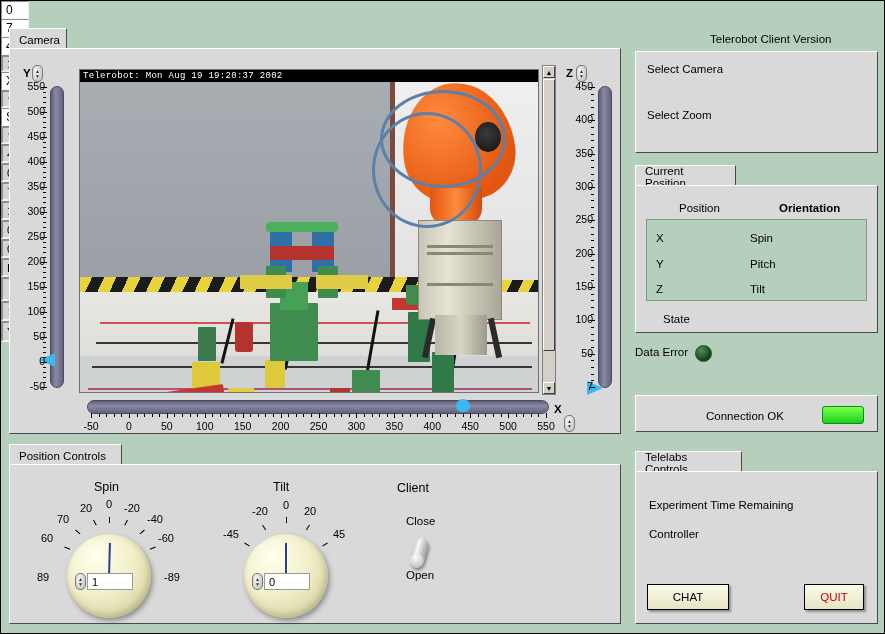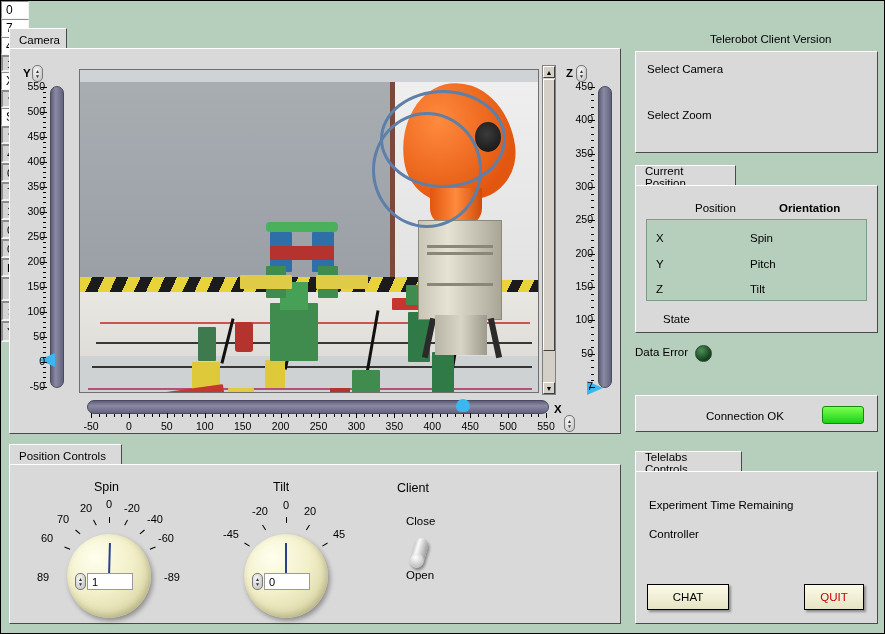--- a/index.html
+++ b/index.html
@@ -234,6 +234,7 @@
     <div class="grip-foot"></div>
     <div class="cable" style="left:300px;top:20px;width:120px;height:92px;border-color:#5d7fa8;border-radius:60%;"></div>
     <div class="cable" style="left:292px;top:42px;width:104px;height:110px;border-color:#5d7fa8;border-radius:60%;"></div>
+    <div class="vbar">Telerobot: Mon Aug 19 19:20:37 2002</div>
   </div>
 
   <div class="vscroll">

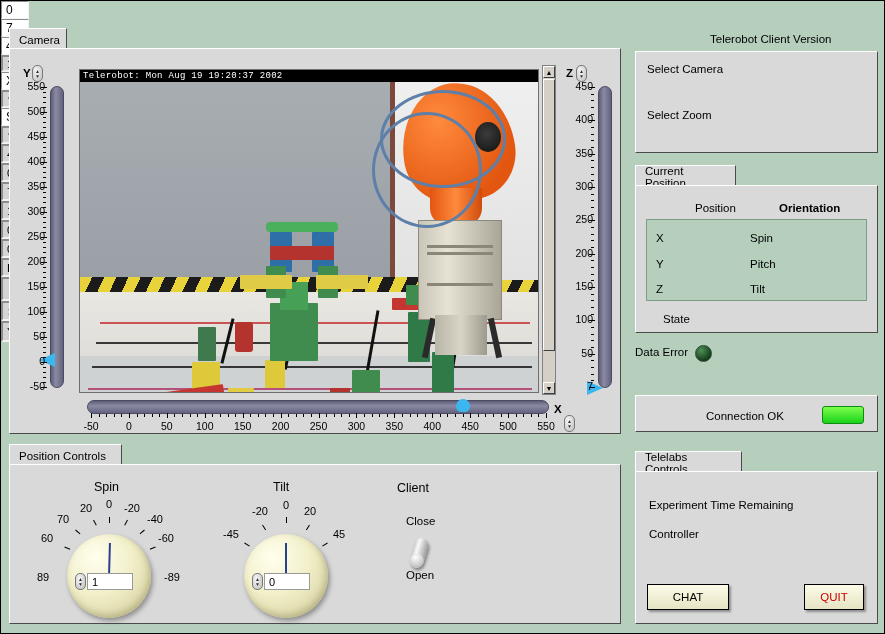--- a/index.html
+++ b/index.html
@@ -267,7 +267,7 @@
     <span>Current Position</span>
   </div>
   <div class="tabpanel" style="left:634px;top:184px;width:243px;height:148px;"></div>
-  <div class="lbl" style="left:694px;top:201px;">Position</div>
+  <div class="lbl" style="left:678px;top:201px;">Position</div>
   <div class="lbl" style="left:778px;top:201px;font-weight:bold;">Orientation</div>
   <div class="panel-green" style="left:645px;top:218px;width:221px;height:82px;"></div>
 

